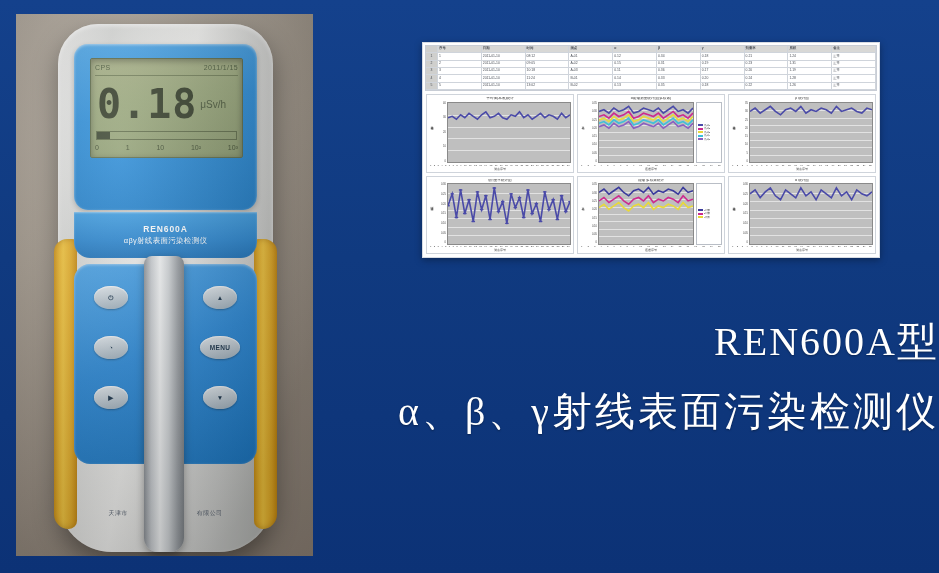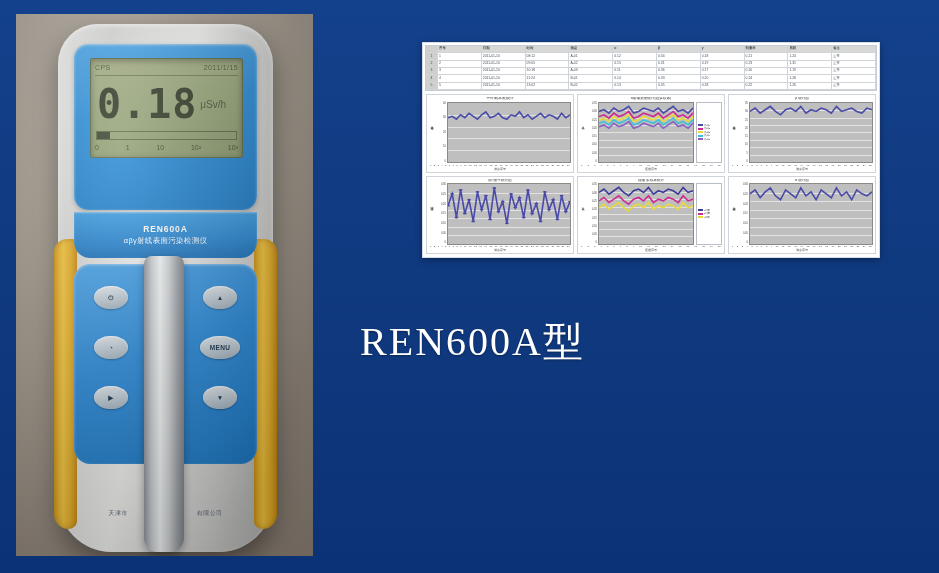--- a/index.html
+++ b/index.html
@@ -206,7 +206,7 @@
 
   
   #title-block{
-    position:absolute;left:6px;right:0;top:320px;text-align:center;
+    position:absolute;left:6px;right:0;top:320px;text-align:right;
     color:#ffffff;
   }
   #main-title{

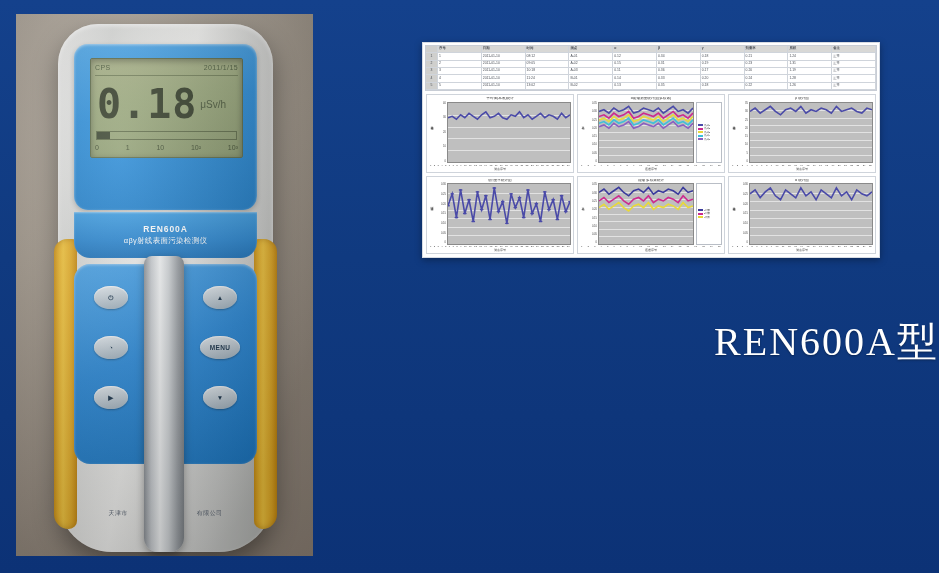--- a/index.html
+++ b/index.html
@@ -787,6 +787,7 @@
 
   <div id="title-block">
     <div id="main-title">REN600A型</div>
+    <div id="sub-title">α、β、γ射线表面污染检测仪</div>
   </div>
 
 </div>

